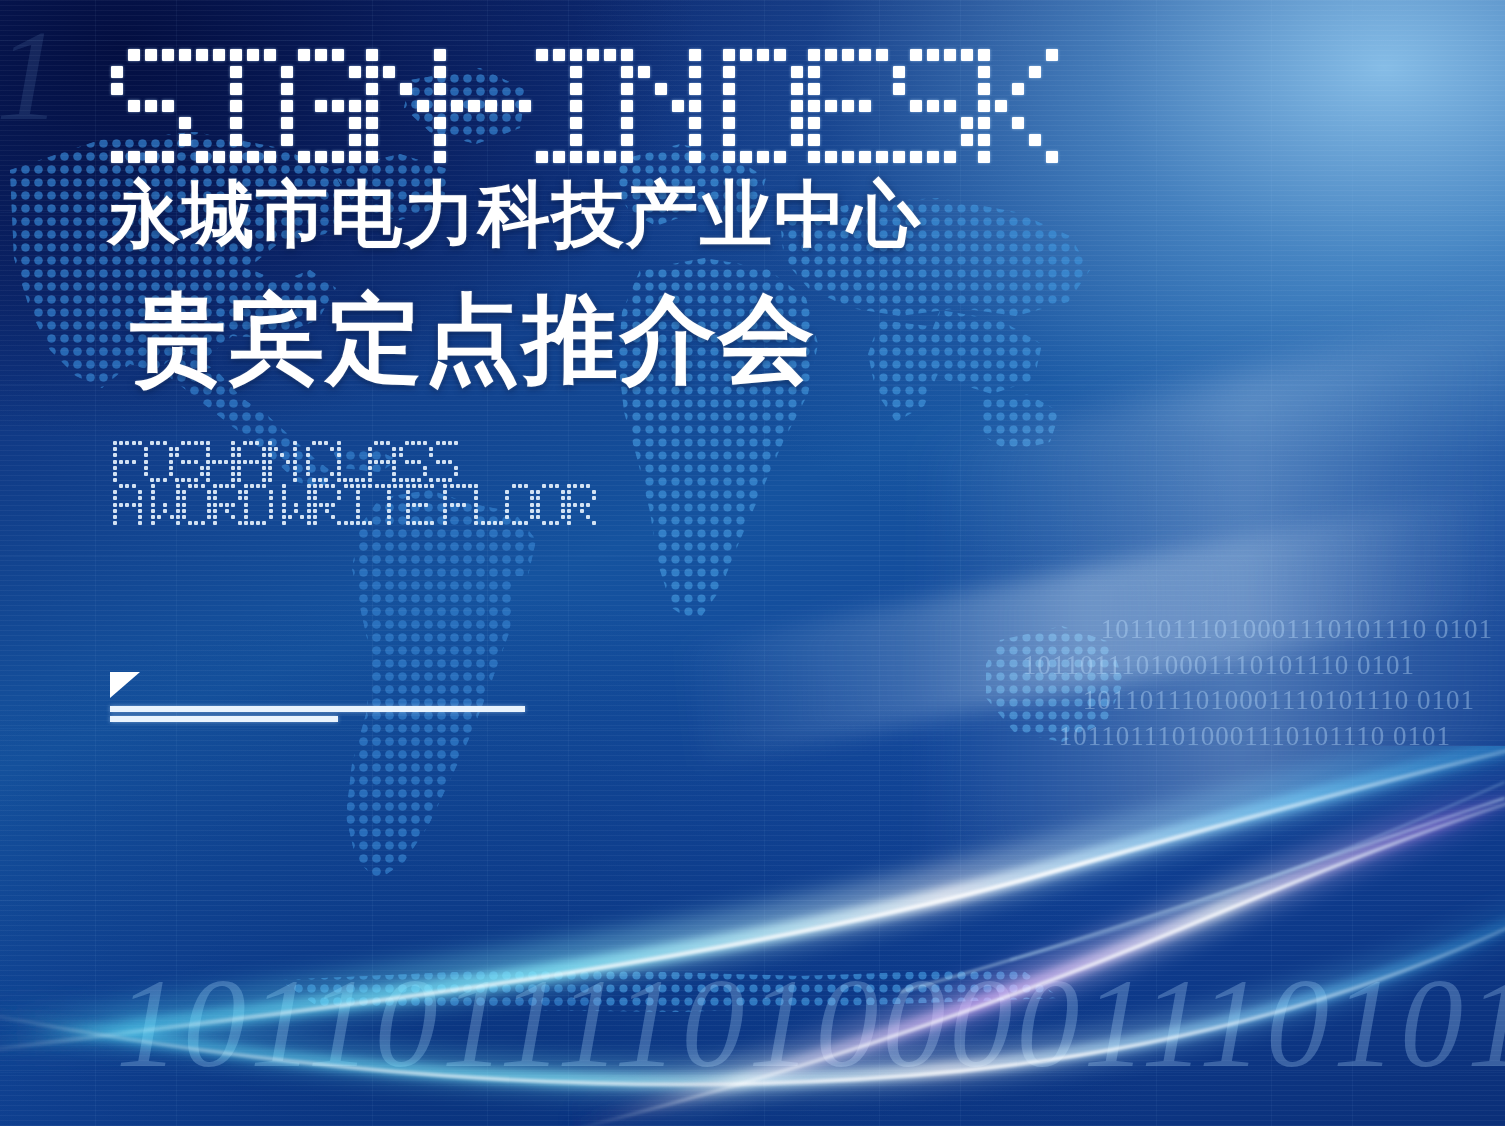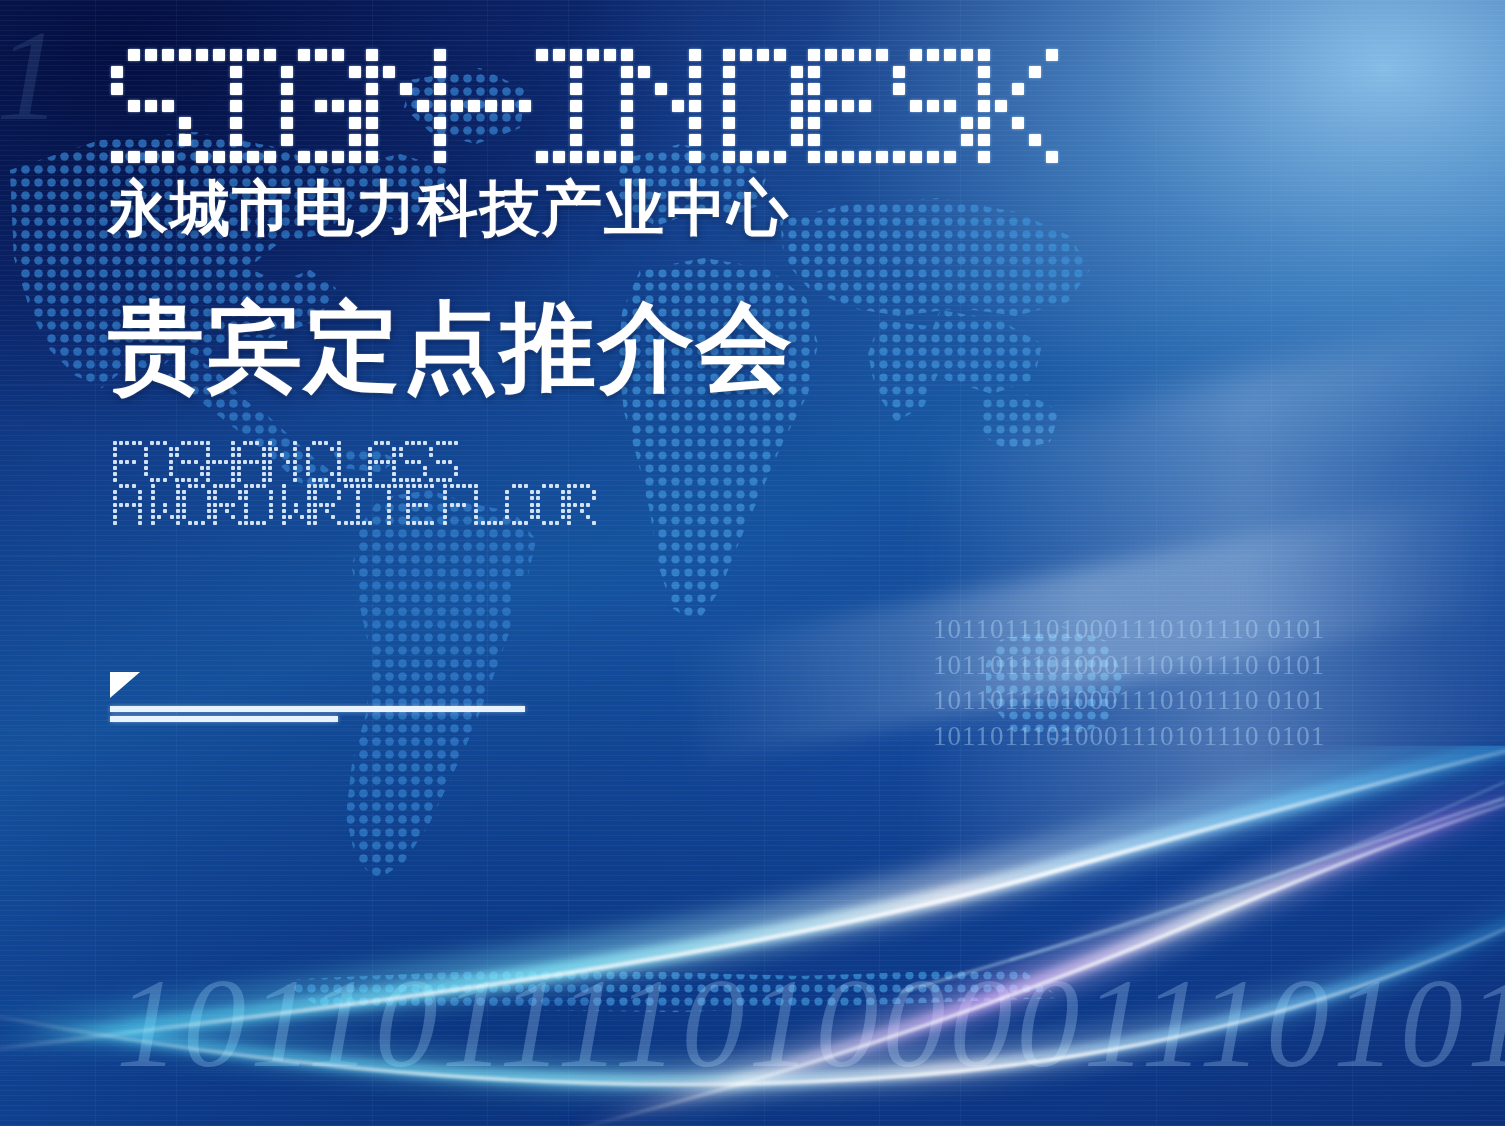--- a/index.html
+++ b/index.html
@@ -114,7 +114,7 @@
     text-shadow:0 2px 7px rgba(0,20,60,.55), 0 0 2px rgba(255,255,255,.35);
     white-space:nowrap;
   }
-  #headline-1{ top:176px; font-size:60px; line-height:1.08; }
+  #headline-1{ top:176px; font-size:72px; line-height:1.08; }
   #headline-2{ top:296px; font-size:96px; line-height:1.08; }
 
   

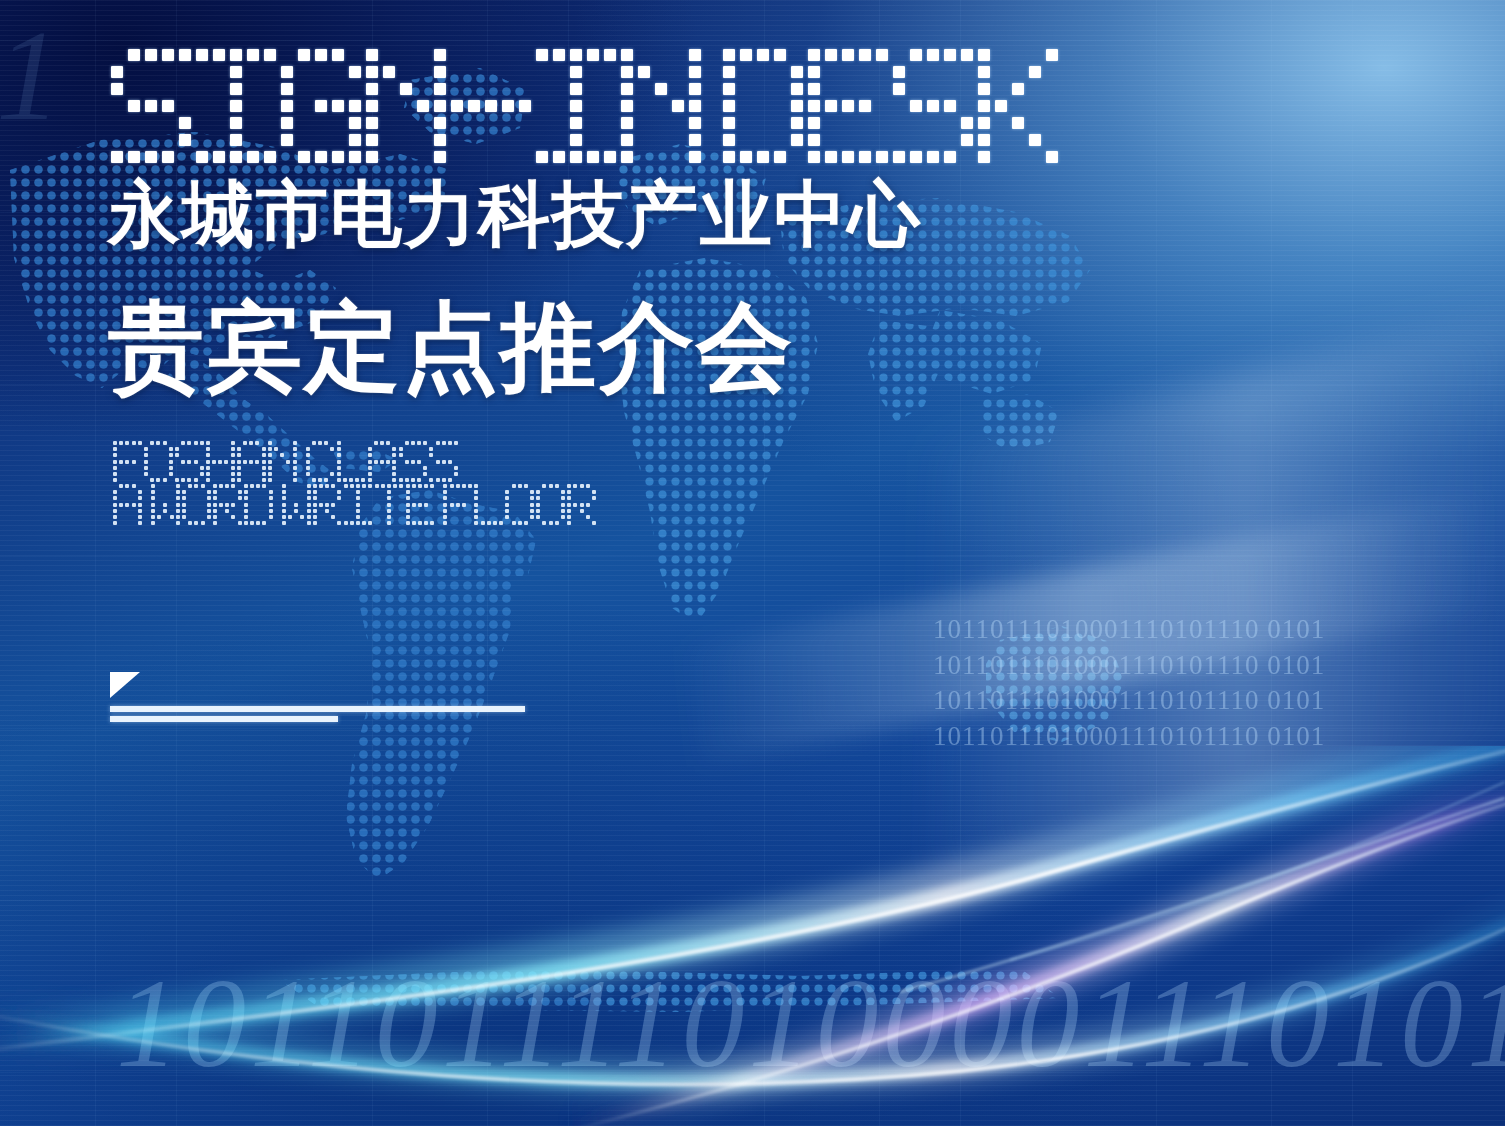--- a/index.html
+++ b/index.html
@@ -115,7 +115,7 @@
     white-space:nowrap;
   }
   #headline-1{ top:176px; font-size:72px; line-height:1.08; }
-  #headline-2{ top:296px; font-size:96px; line-height:1.08; }
+  #headline-2{ top:288px; font-size:96px; line-height:1.08;margin-left:22px; }
 
   
   #tagline{

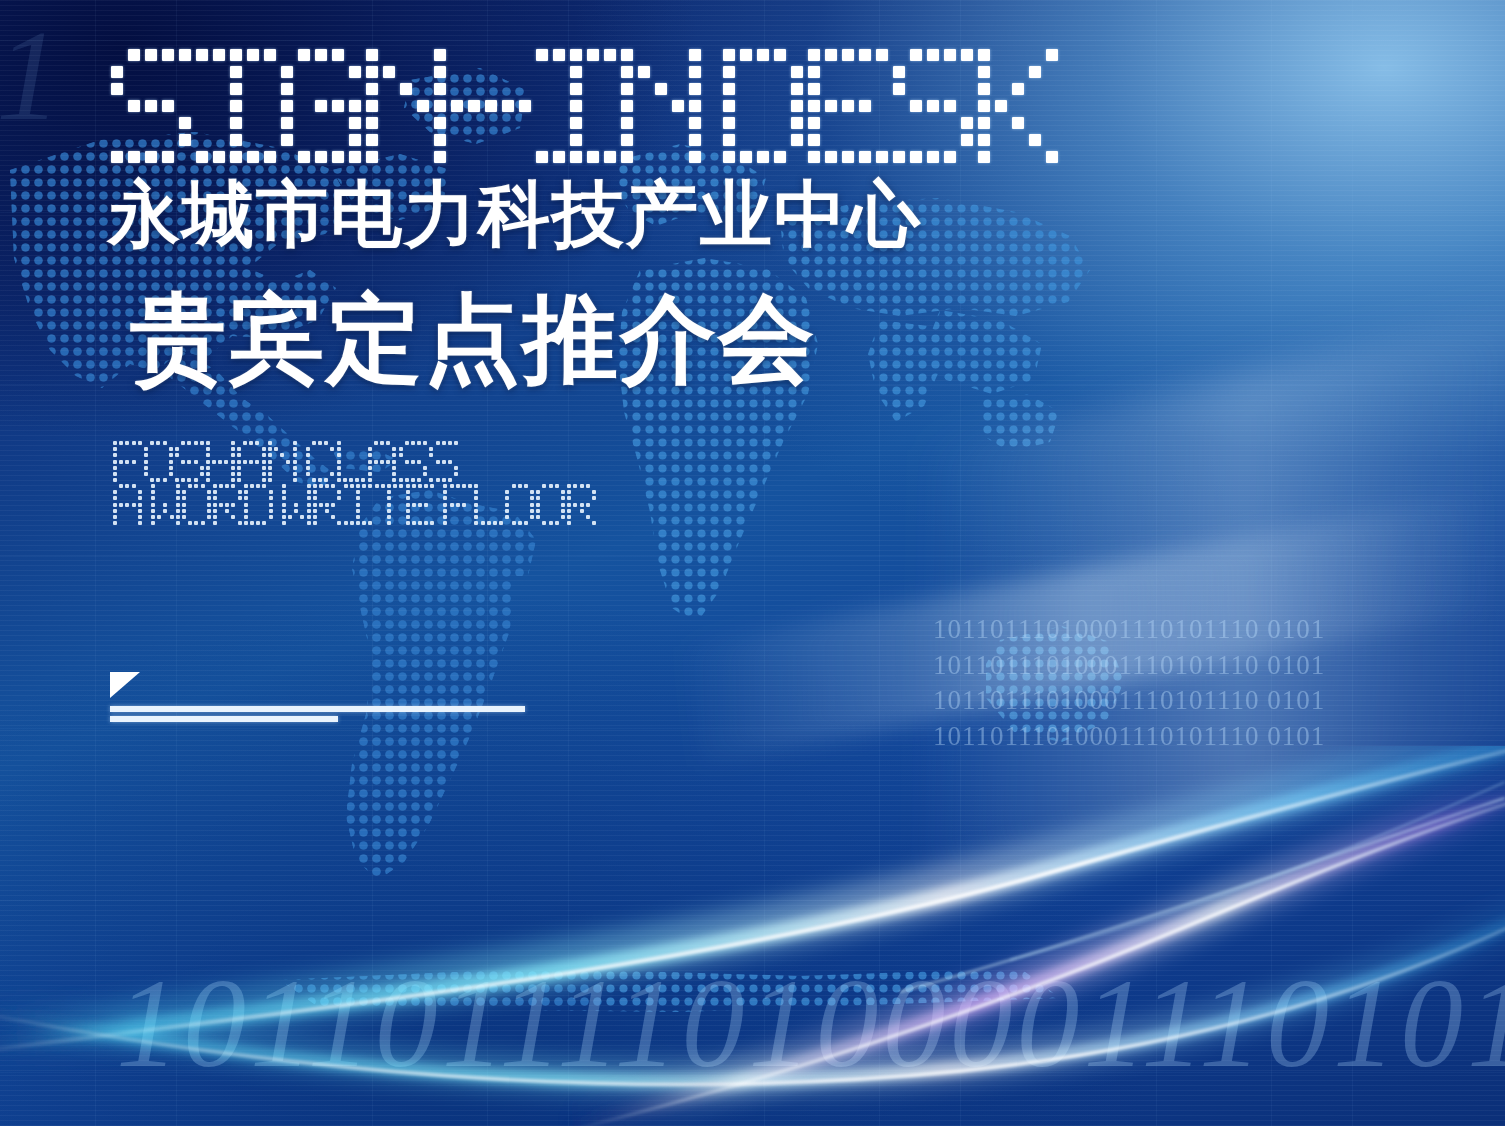--- a/index.html
+++ b/index.html
@@ -155,7 +155,7 @@
     font-size:27px;
     letter-spacing:1px;
     color:rgba(185,220,250,0.42);
-    text-align:left;
+    text-align:right;
     line-height:1.32;
     user-select:none;
   }

